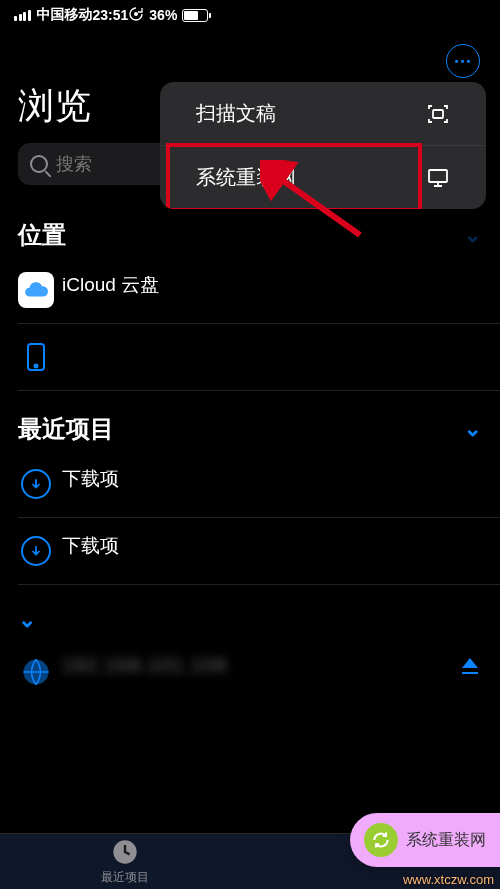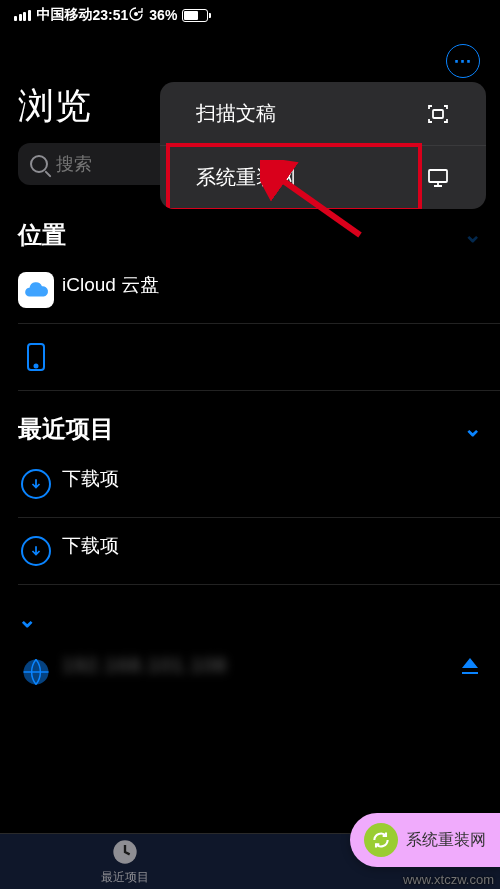--- a/index.html
+++ b/index.html
@@ -125,7 +125,7 @@
   .wm-circle { width:34px; height:34px; background:#9acd32; border-radius:50%; display:flex; align-items:center; justify-content:center; color:#fff;}
   .wm-url {
     position:absolute; right:6px; bottom:2px;
-    font-size:13px; color:#737373; z-index:41;
+    font-size:13px; color:#fdba74; z-index:41;
     text-shadow:0 0 3px #000;
   }
 

